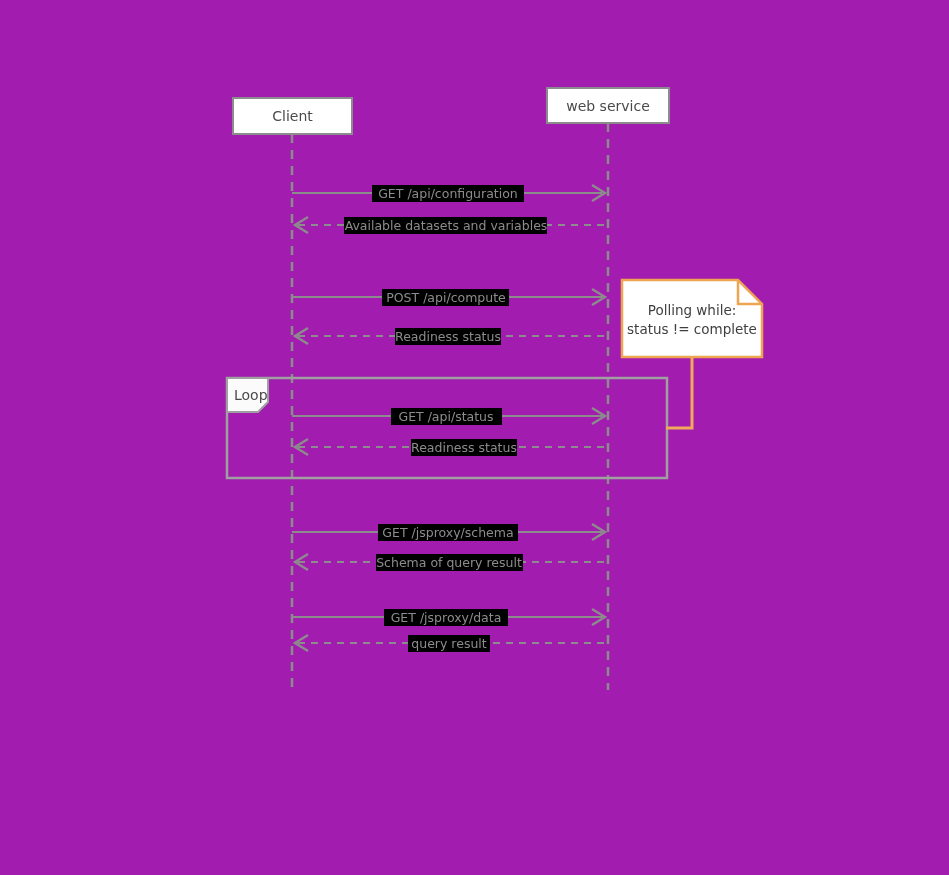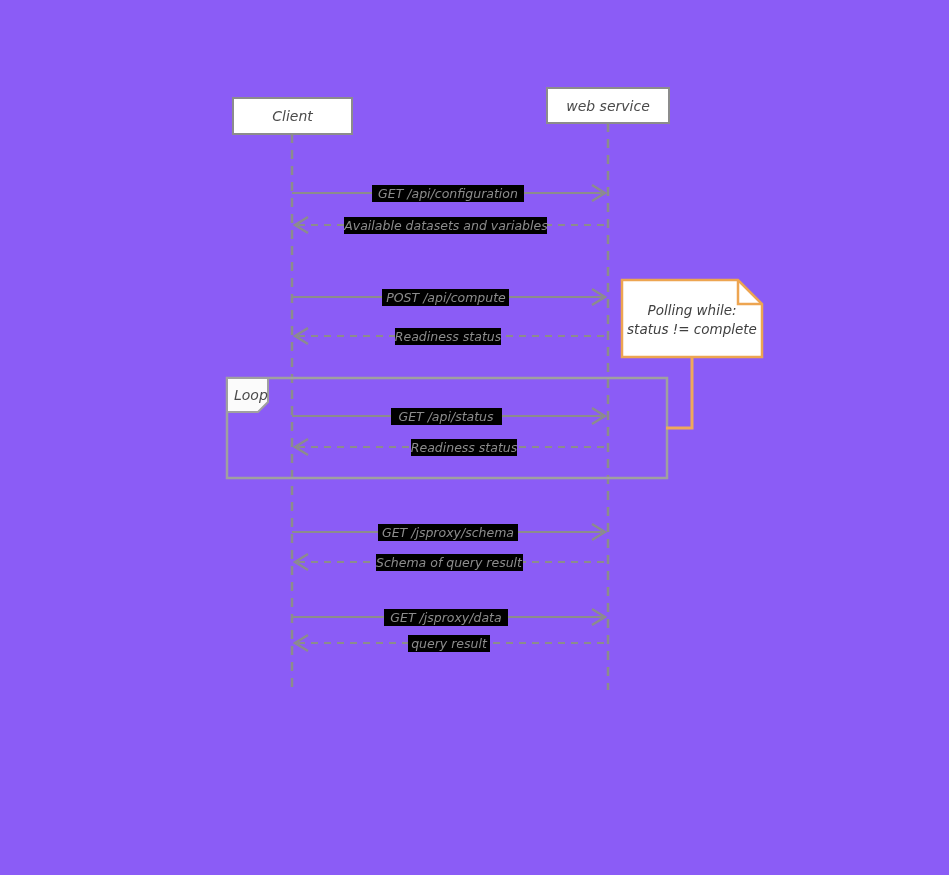--- a/index.html
+++ b/index.html
@@ -17,8 +17,7 @@
     position: relative;
     width: 949px;
     height: 875px;
-    background: #8b5cf6;
-    font-style: italic;
+    background: #a21caf;
   }
   svg.diagram-canvas {
     position: absolute;

